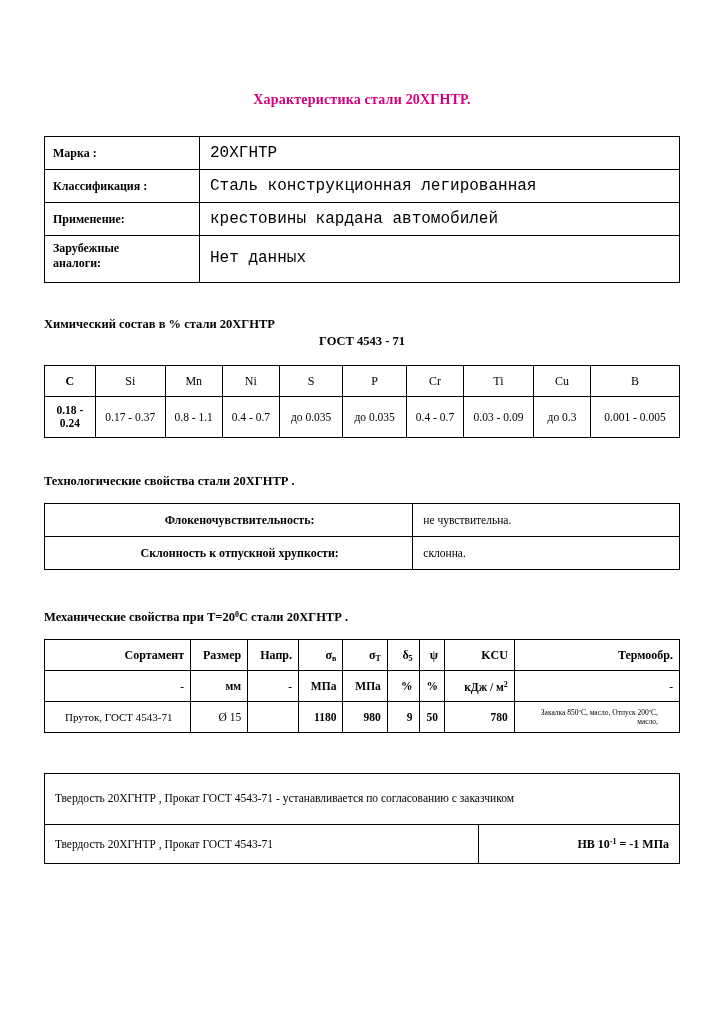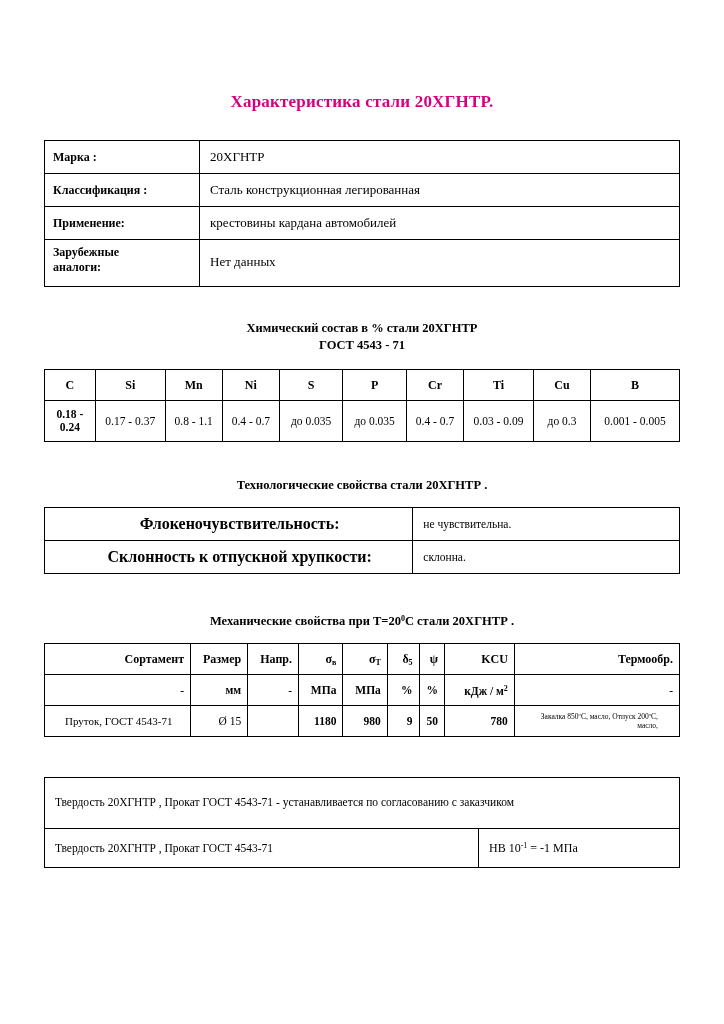--- a/index.html
+++ b/index.html
@@ -25,7 +25,7 @@
     text-align: center;
     color: #d5007f;
     font-weight: bold;
-    font-size: 17px;
+    font-size: 14px;
     margin-top: 92px;
     margin-bottom: 12px;
     letter-spacing: 0.2px;

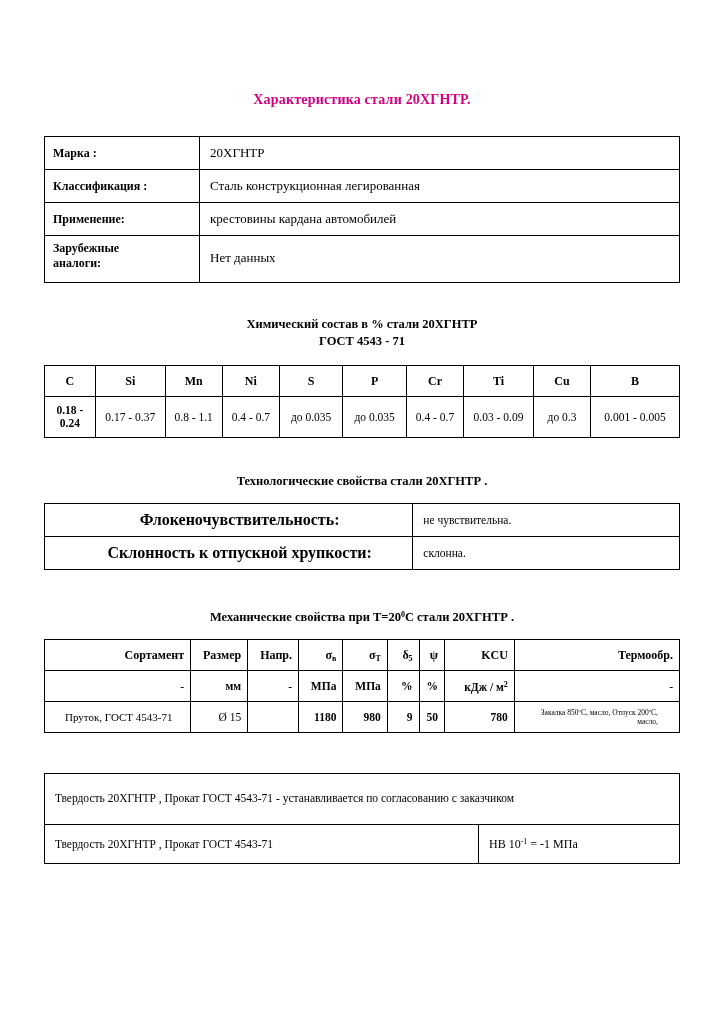--- a/index.html
+++ b/index.html
@@ -57,7 +57,8 @@
   }
   .info-table td.val {
     padding-left: 10px;
-    font-size: 13px;
+    font-size: 16px;
+    font-family: Liberation Mono, monospace;
   }
   .info-table tr.tall td {
     height: 38px;

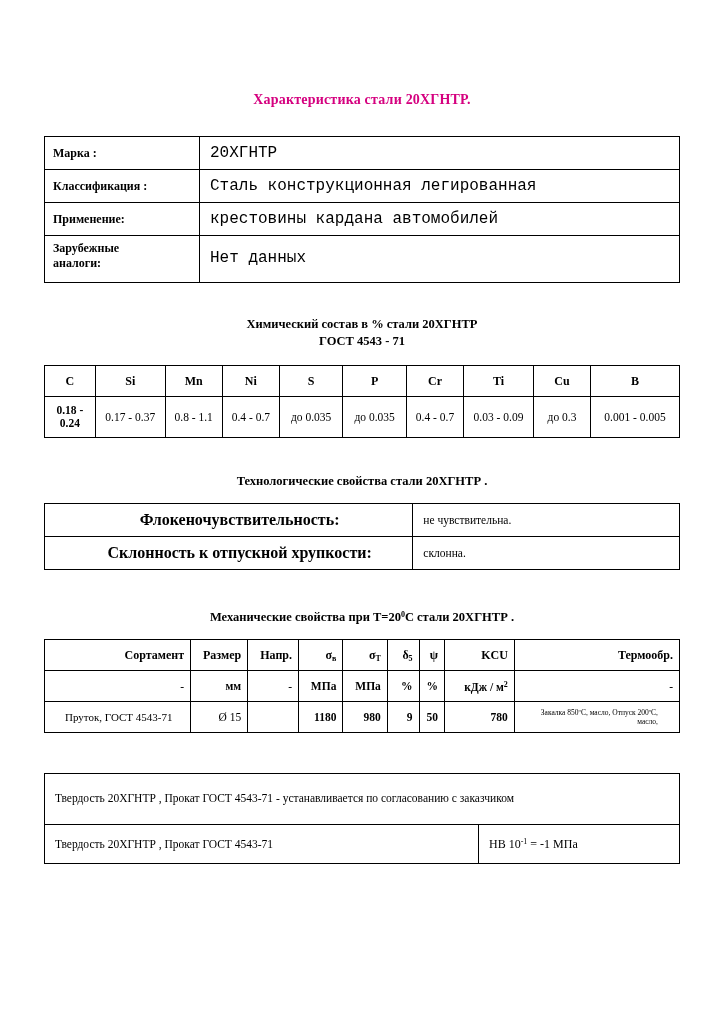--- a/index.html
+++ b/index.html
@@ -74,7 +74,7 @@
   }
   
   .sec-head {
-    text-align: center;
+    text-align: left;
     font-weight: bold;
     font-size: 12.5px;
     margin: 0;

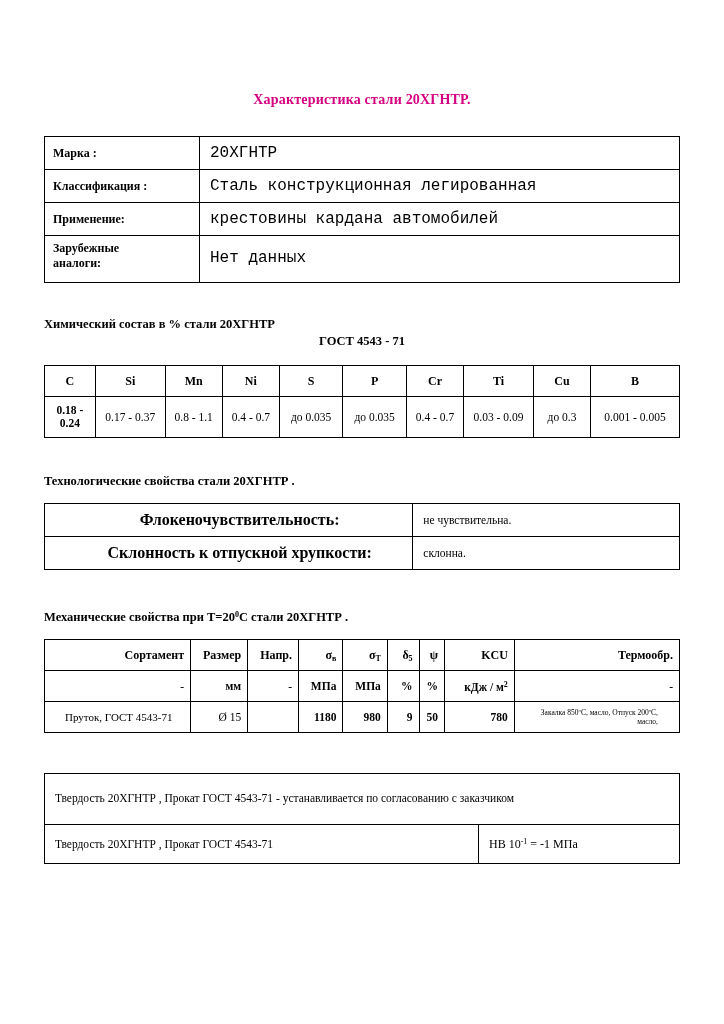--- a/index.html
+++ b/index.html
@@ -94,7 +94,7 @@
   .gap-7 { height: 40px; }
   
   .chem-table th {
-    font-weight: bold;
+    font-weight: normal;
     font-size: 12px;
     text-align: center;
     height: 24px;

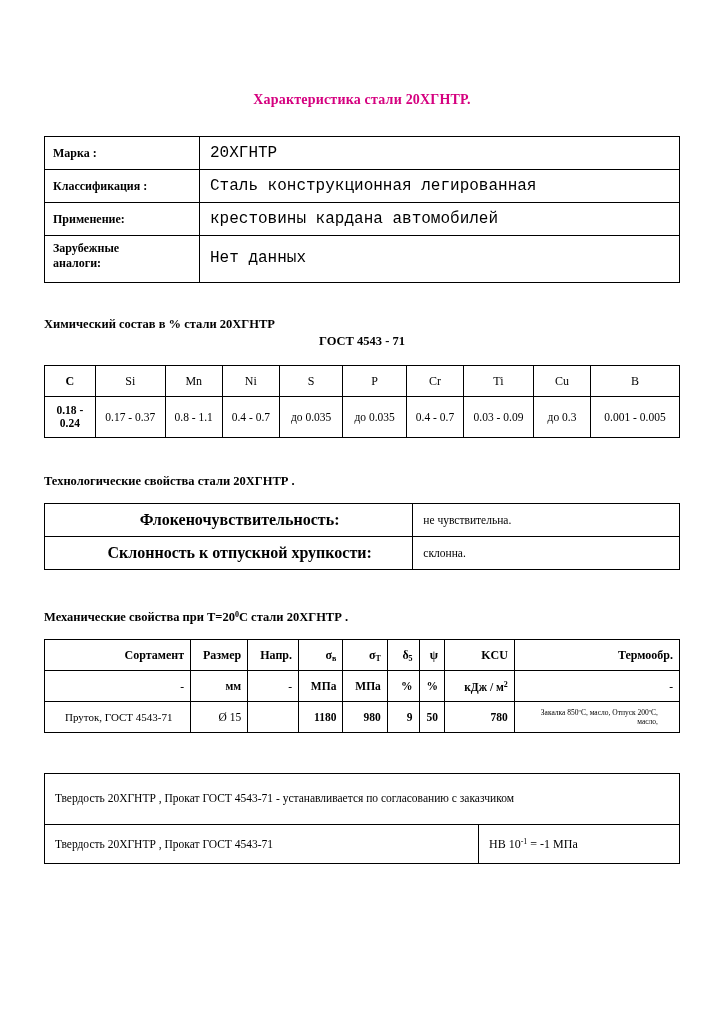--- a/index.html
+++ b/index.html
@@ -122,7 +122,7 @@
   .tech-table td.q {
     width: 58%;
     font-weight: bold;
-    font-size: 16px;
+    font-size: 12px;
     text-align: center;
     padding-left: 28px;
   }

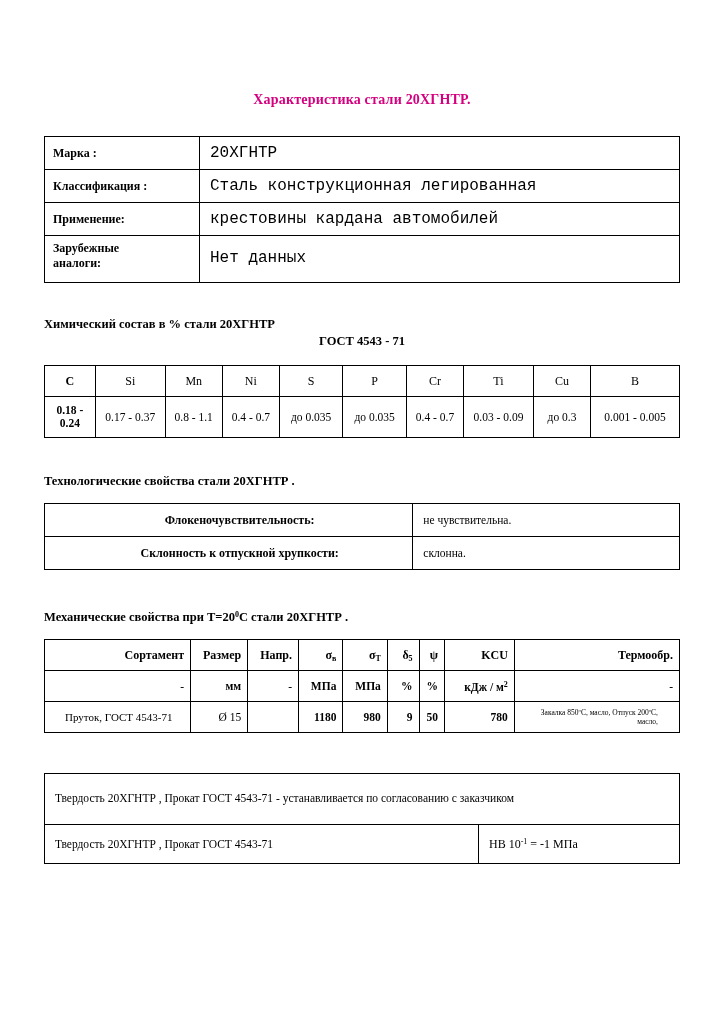--- a/index.html
+++ b/index.html
@@ -167,8 +167,8 @@
     height: 26px;
   }
   .hard-table td.hb {
-    text-align: left;
-    font-weight: normal;
+    text-align: right;
+    font-weight: bold;
     font-size: 12px;
     width: 180px;
   }

